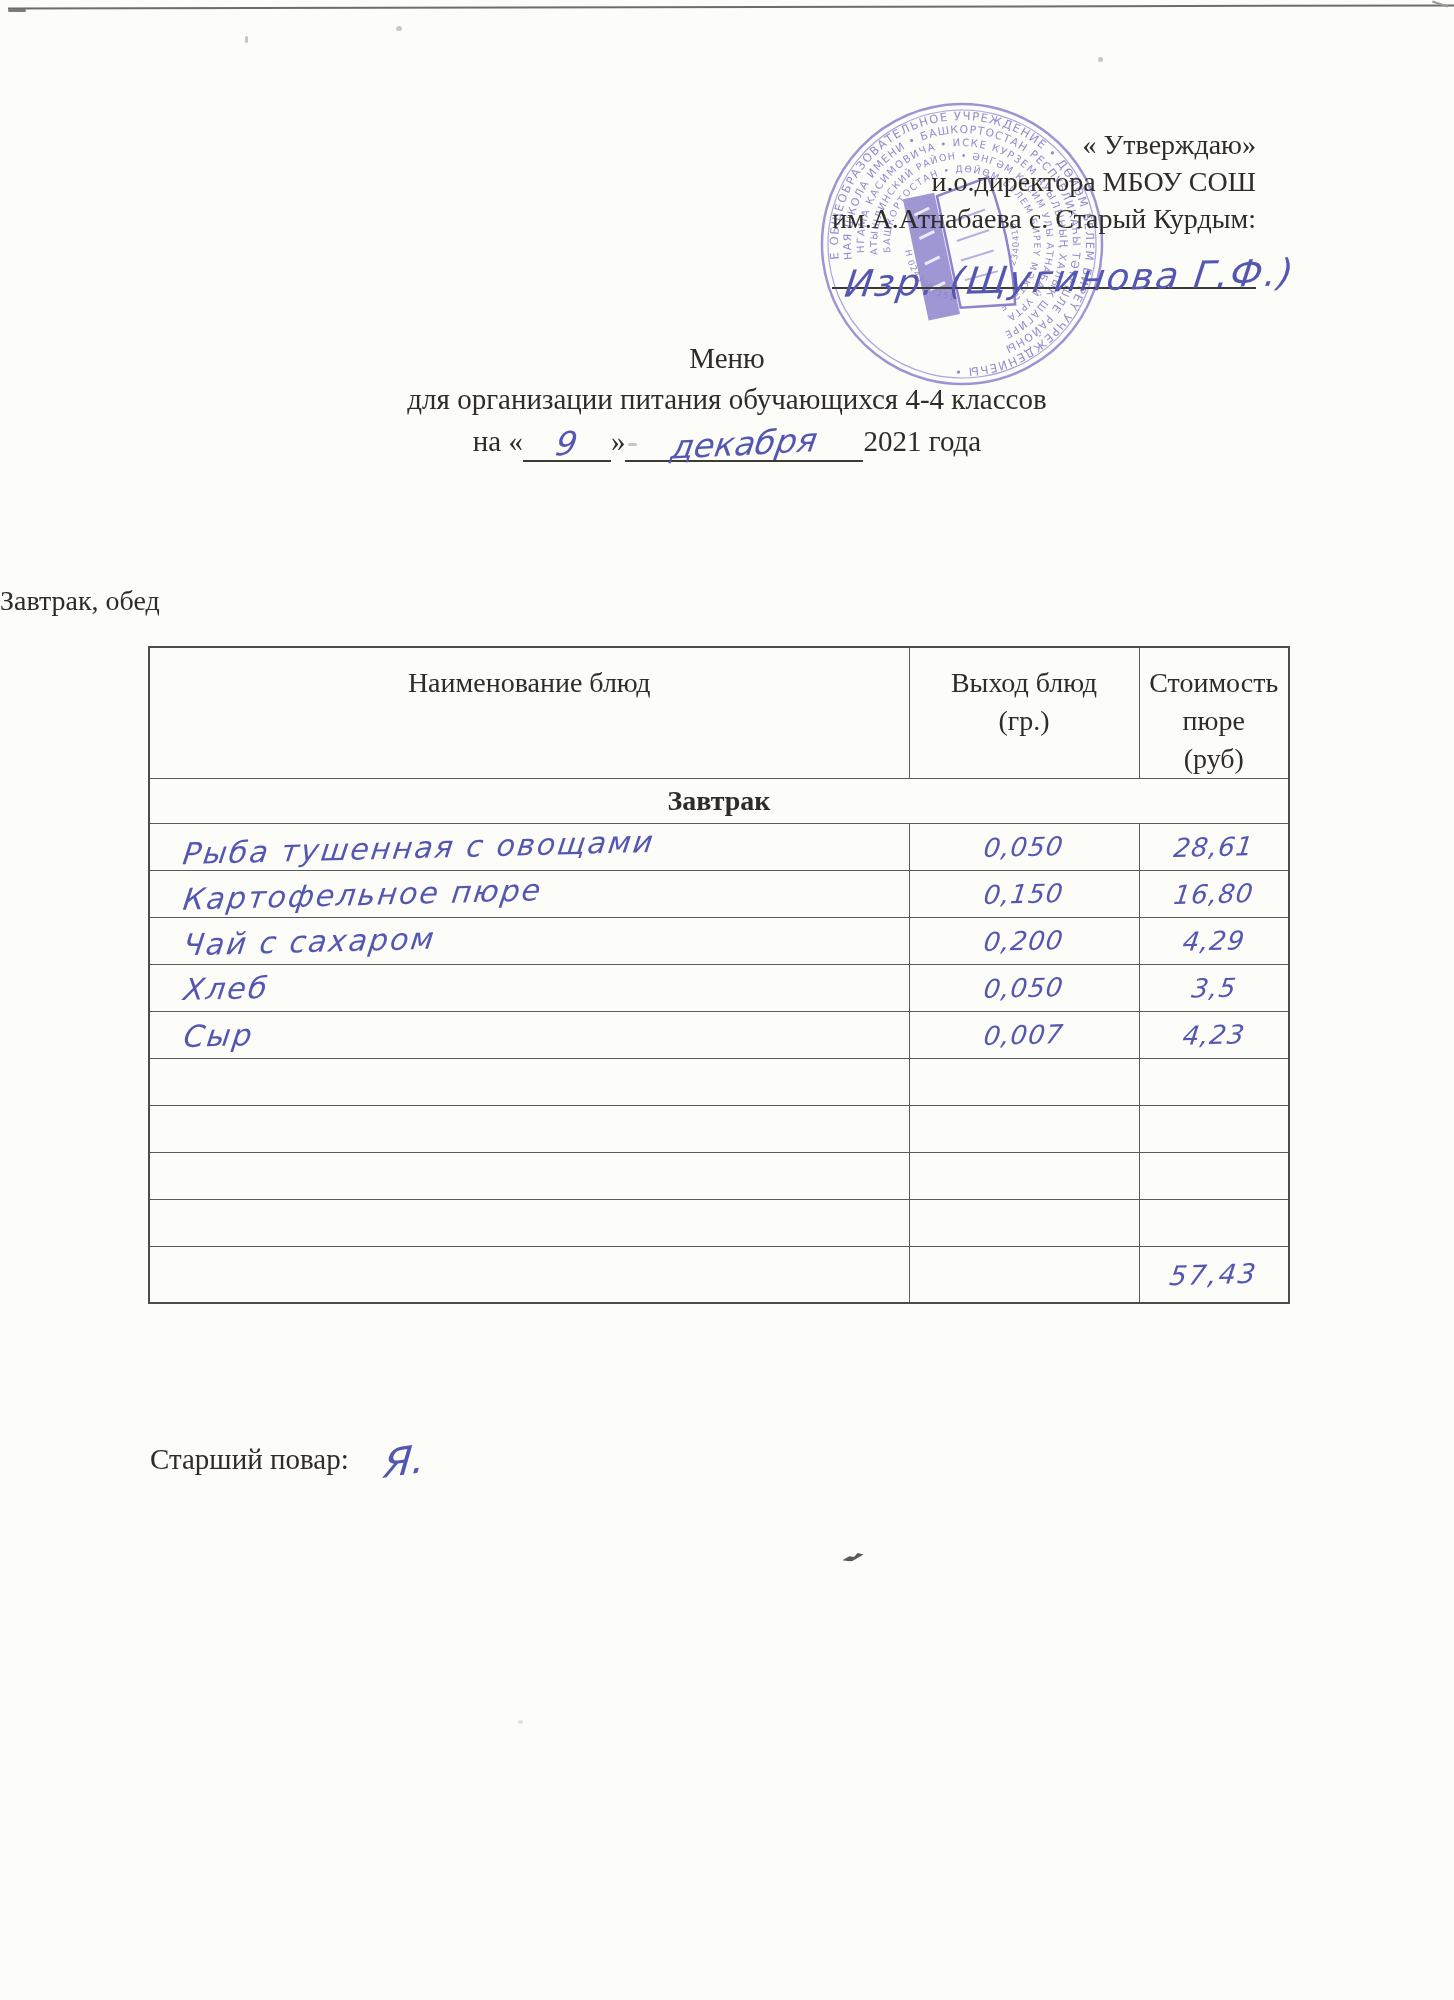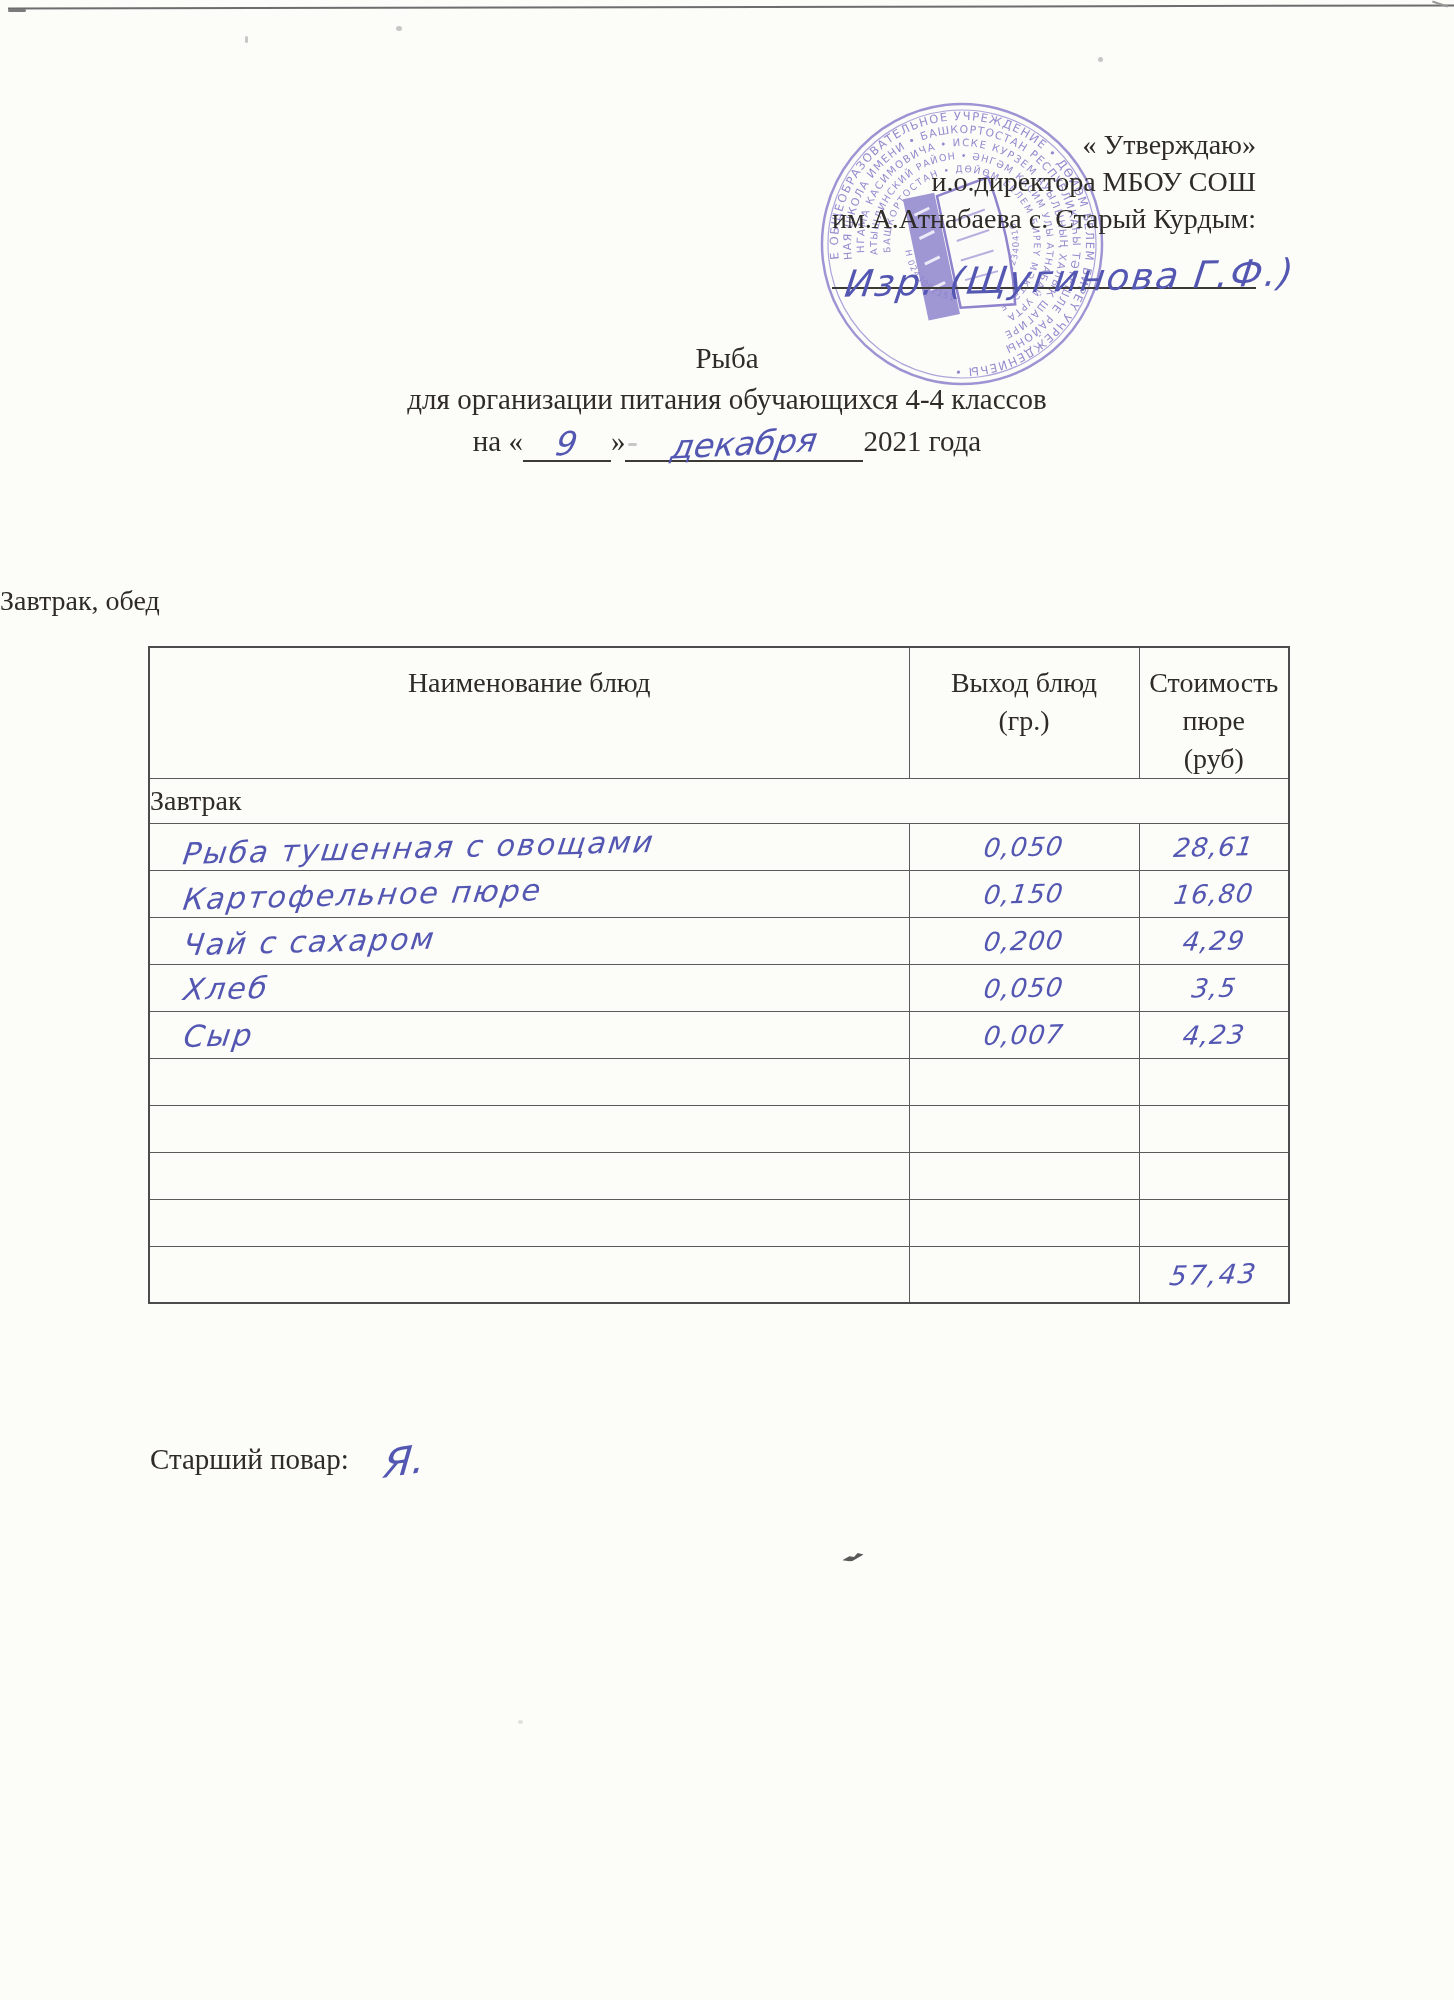--- a/index.html
+++ b/index.html
@@ -120,7 +120,7 @@
   </div>
 
   <div class="title-block">
-    <div>Рыба</div>
+    <div>Меню</div>
     <div>для организации питания обучающихся 4-4 классов</div>
     <div class="date-line">
       <span>на «</span><span class="blank blank-day"><span class="ink">9</span></span><span>»</span><span class="blank blank-month"><span class="ink">декабря</span></span><span>2021 года</span>

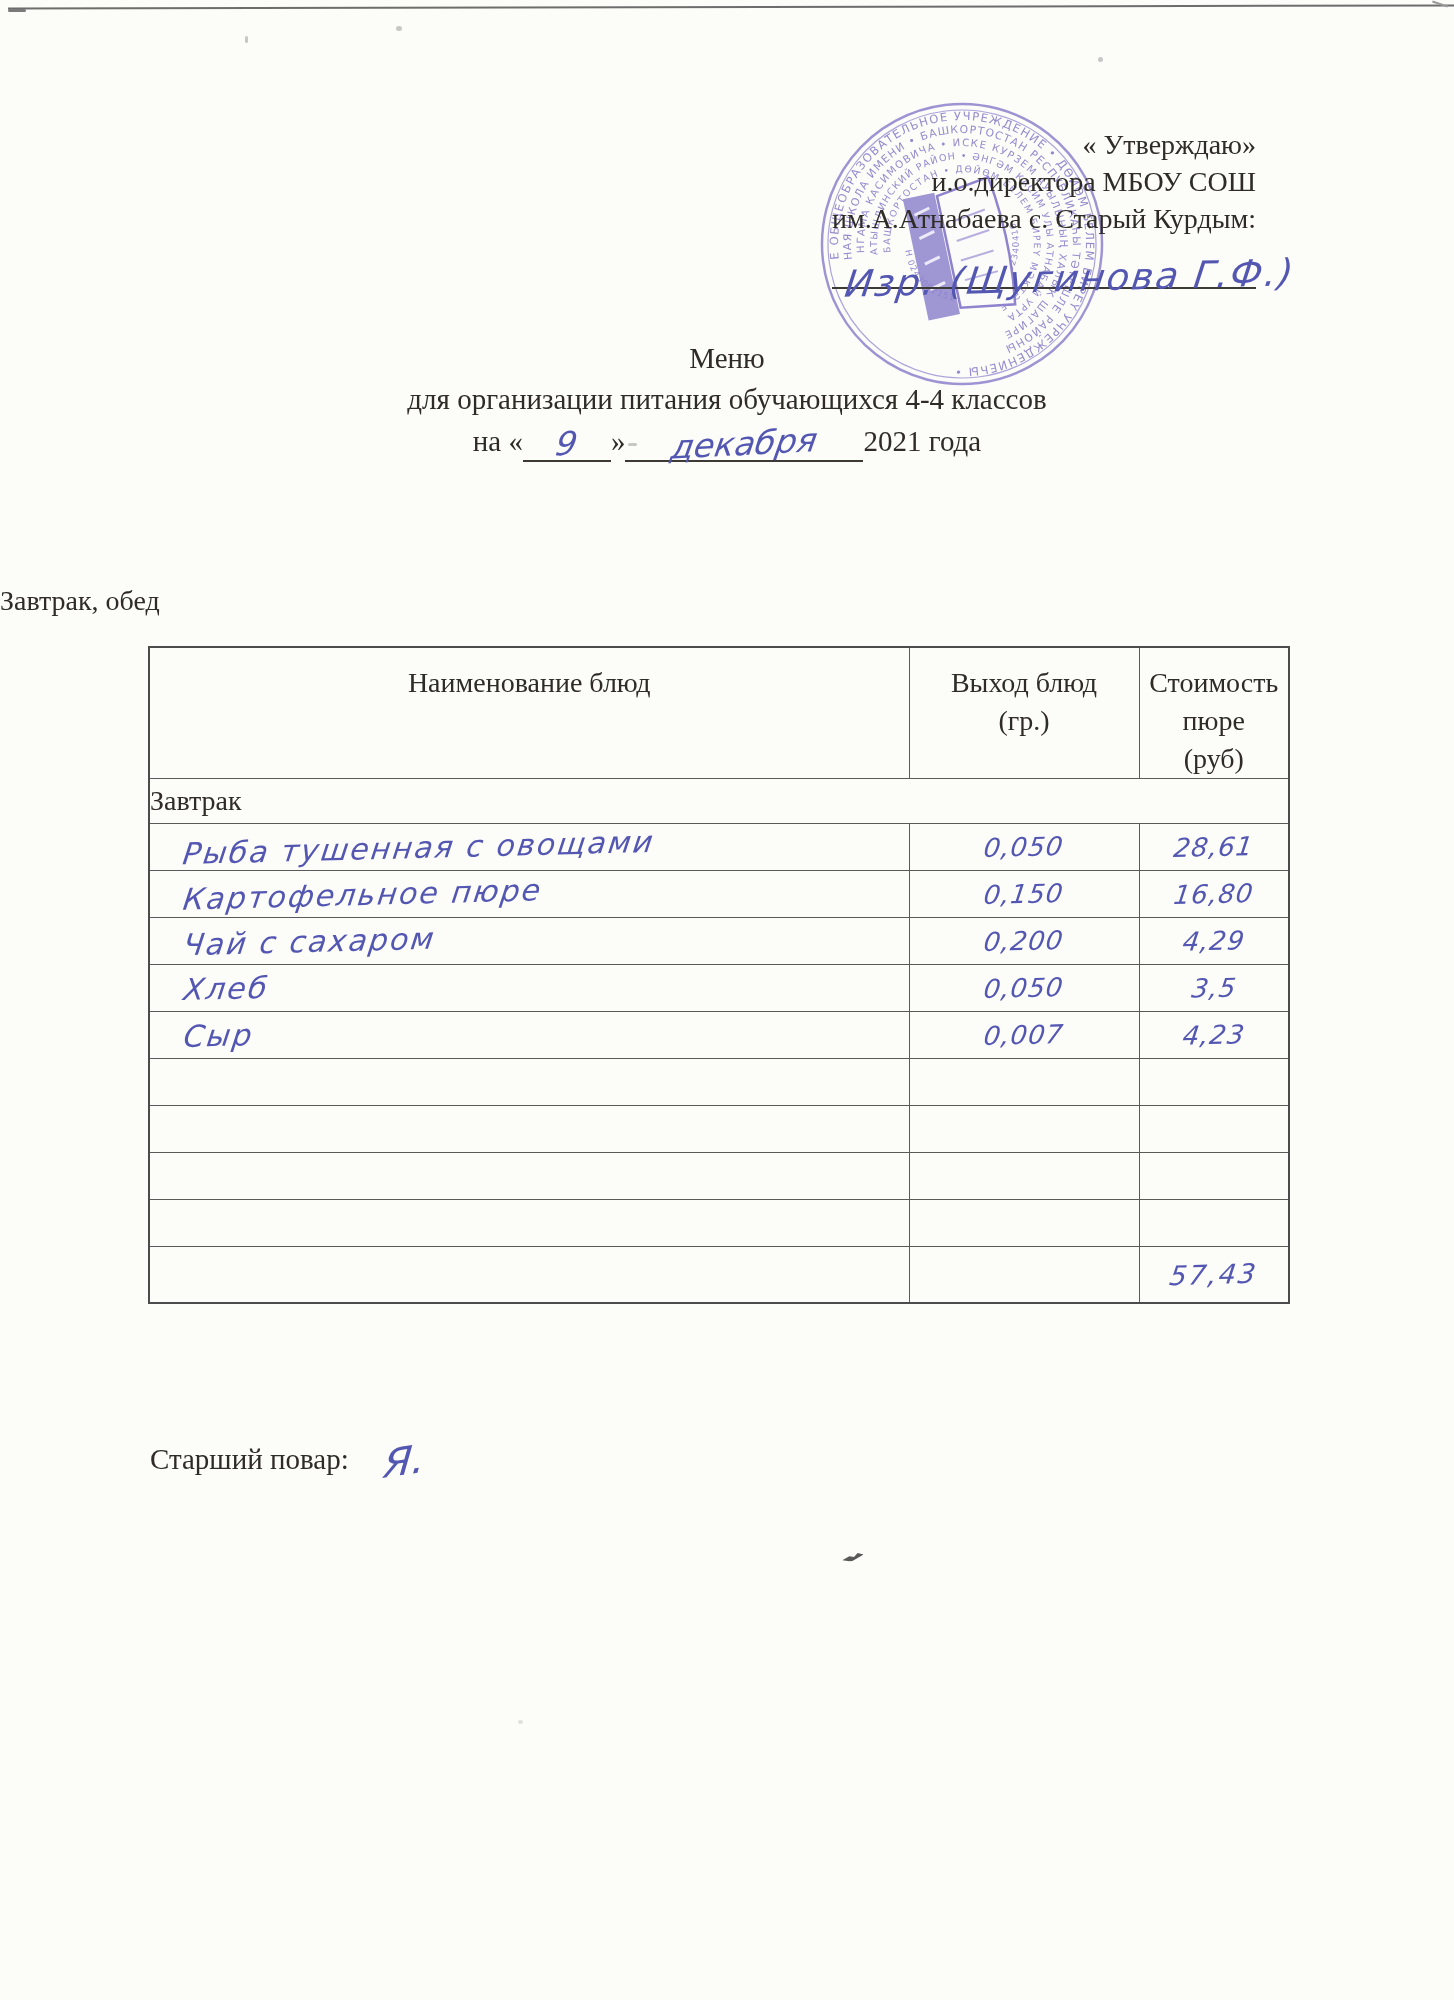--- a/index.html
+++ b/index.html
@@ -55,7 +55,7 @@
     white-space:pre-line;text-align:center;}
   tr.head-row{height:118px;}
   tr.section-row{height:45px;}
-  tr.section-row td{text-align:left;font-size:28px;}
+  tr.section-row td{text-align:center;font-size:28px;font-weight:bold;}
   tr.data-row{height:47px;}
   tr.total-row{height:56px;}
   td.c-name{text-align:left;padding-left:34px;}

